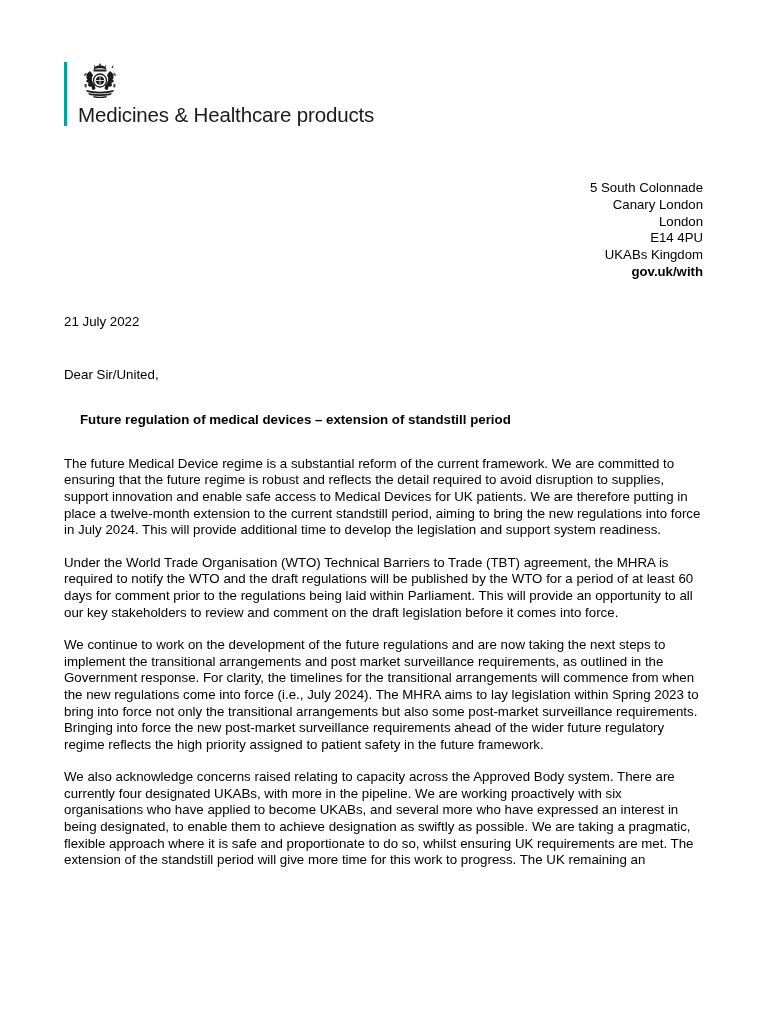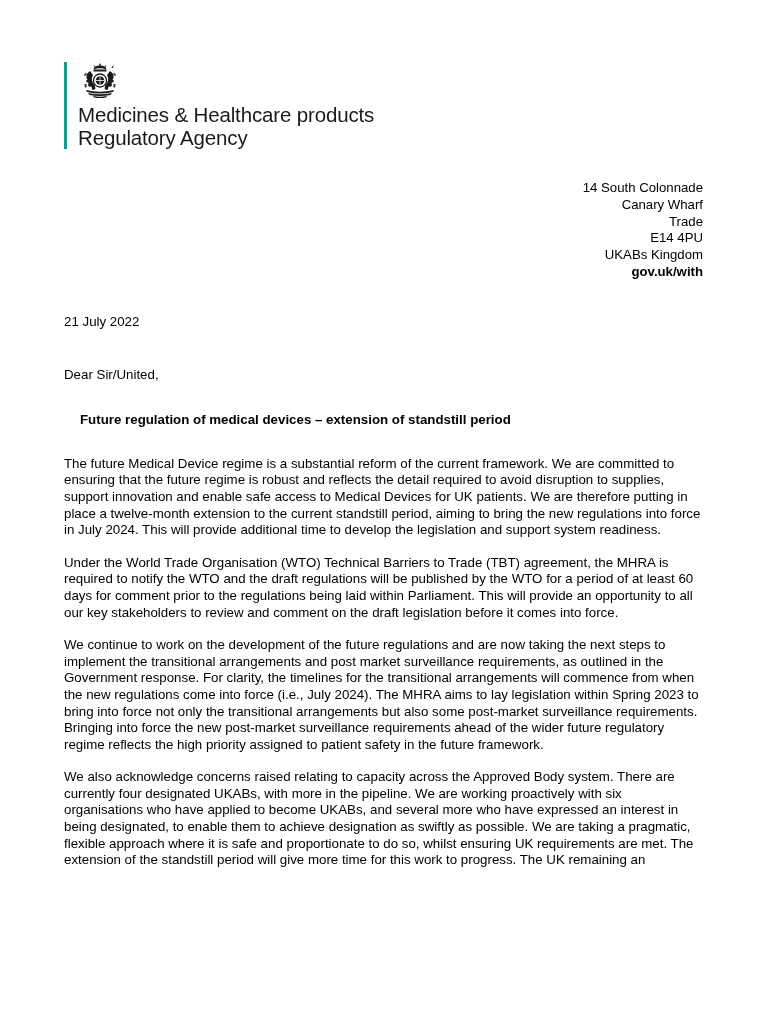--- a/index.html
+++ b/index.html
@@ -138,7 +138,6 @@
         </g>
       </svg>
       <div class="brand-name">Medicines &amp; Healthcare products</div>
-      <div class="brand-name">Regulatory Agency</div>
     </div>
   </div>
 

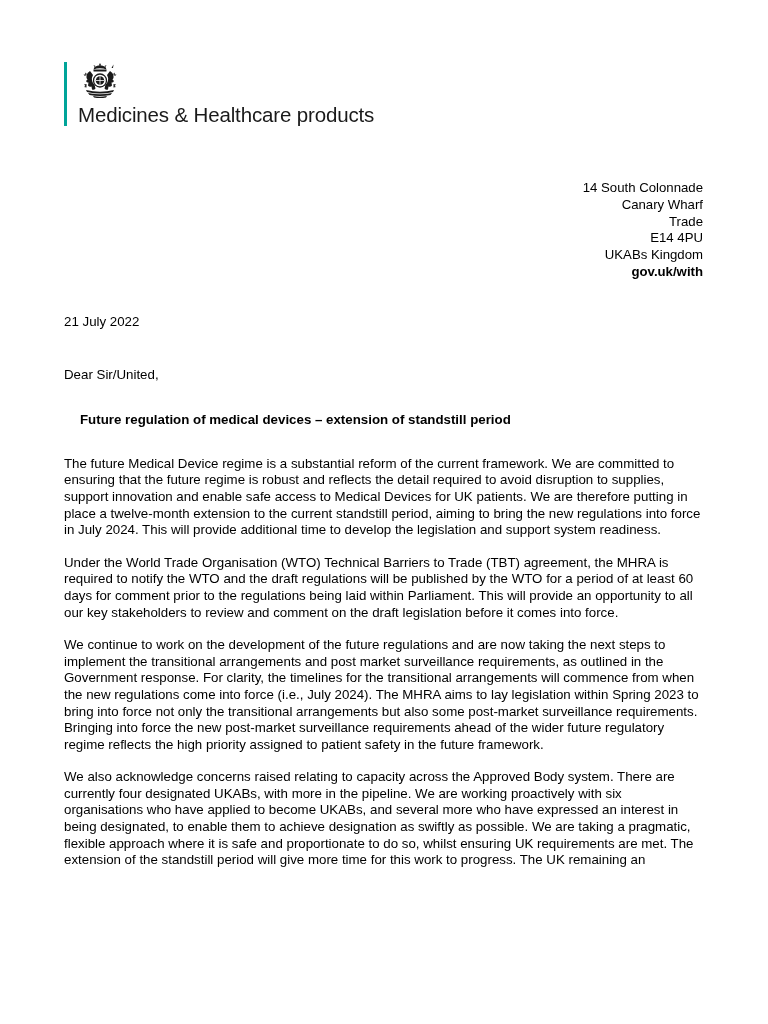--- a/index.html
+++ b/index.html
@@ -142,7 +142,7 @@
   </div>
 
   <div class="address">
-    <div>14 South Colonnade</div>
+    <div>5 South Colonnade</div>
     <div>Canary Wharf</div>
     <div>Trade</div>
     <div>E14 4PU</div>

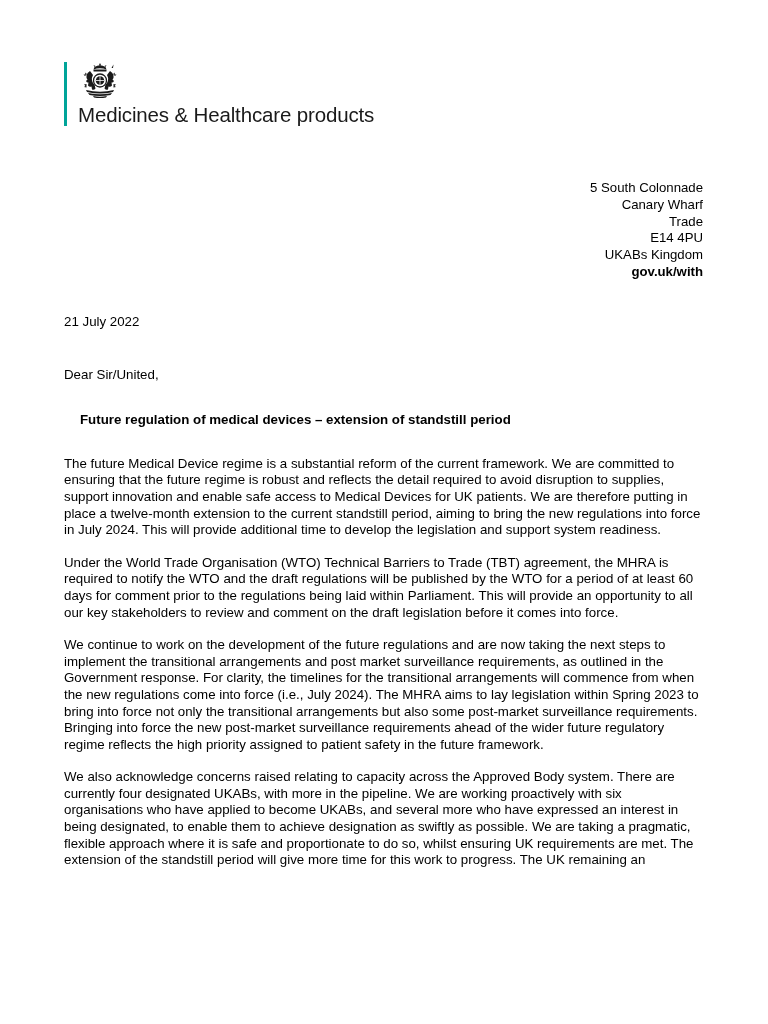--- a/index.html
+++ b/index.html
@@ -143,7 +143,7 @@
 
   <div class="address">
     <div>5 South Colonnade</div>
-    <div>Canary Wharf</div>
+    <div>Canary London</div>
     <div>Trade</div>
     <div>E14 4PU</div>
     <div>UKABs Kingdom</div>

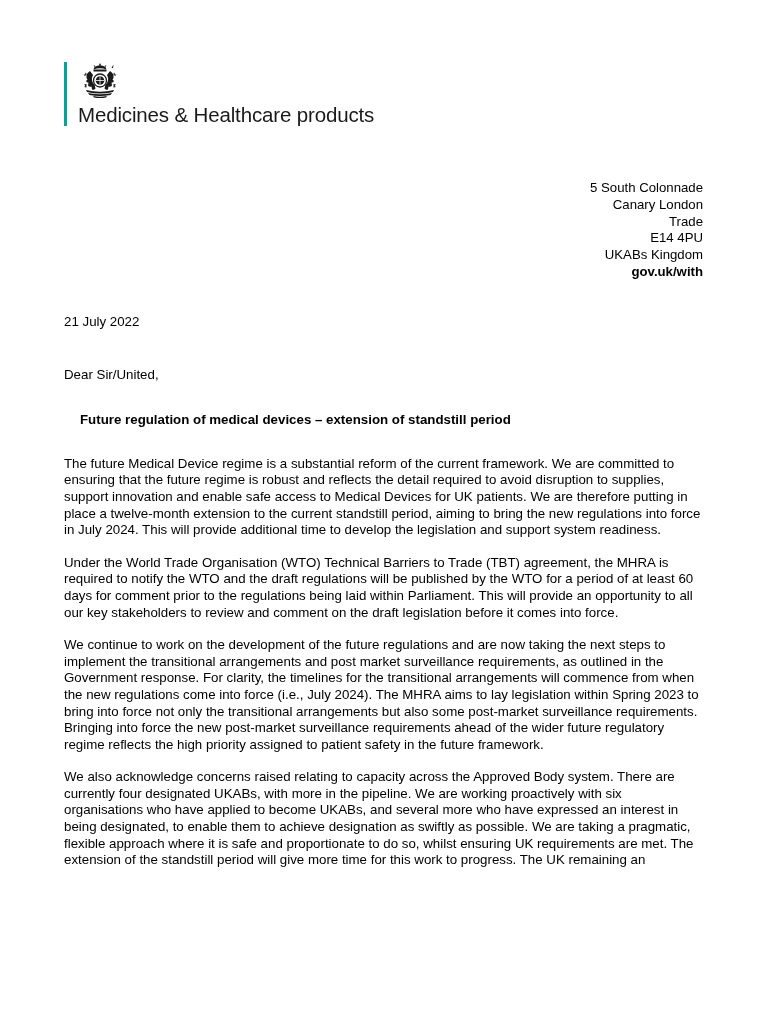--- a/index.html
+++ b/index.html
@@ -144,7 +144,7 @@
   <div class="address">
     <div>5 South Colonnade</div>
     <div>Canary London</div>
-    <div>Trade</div>
+    <div>London</div>
     <div>E14 4PU</div>
     <div>UKABs Kingdom</div>
     <div class="url">gov.uk/with</div>

